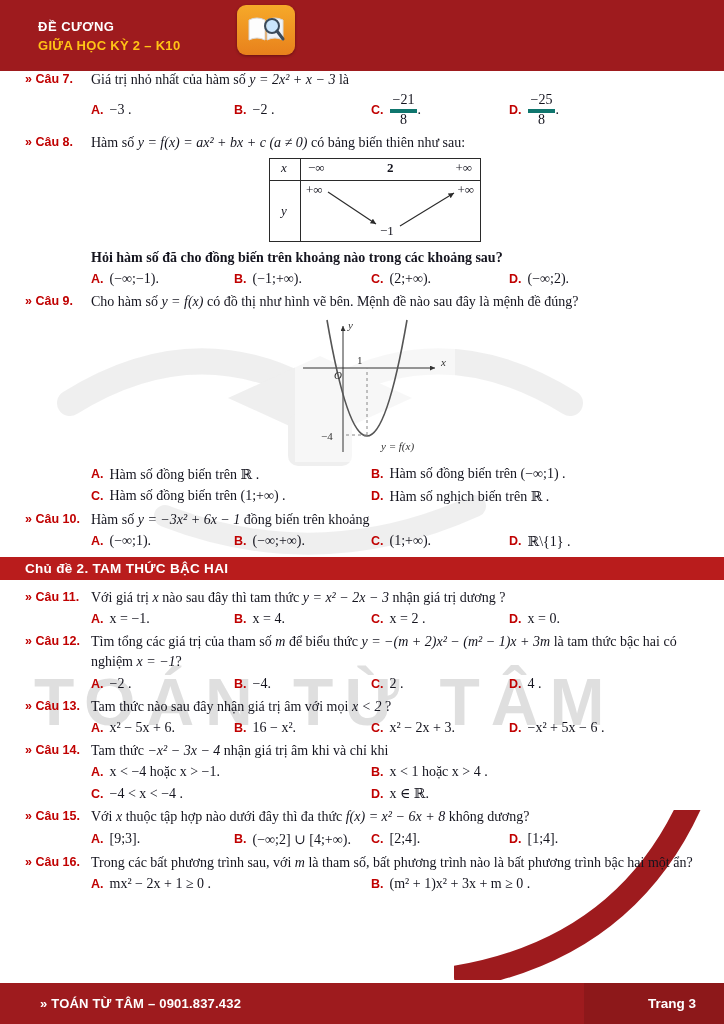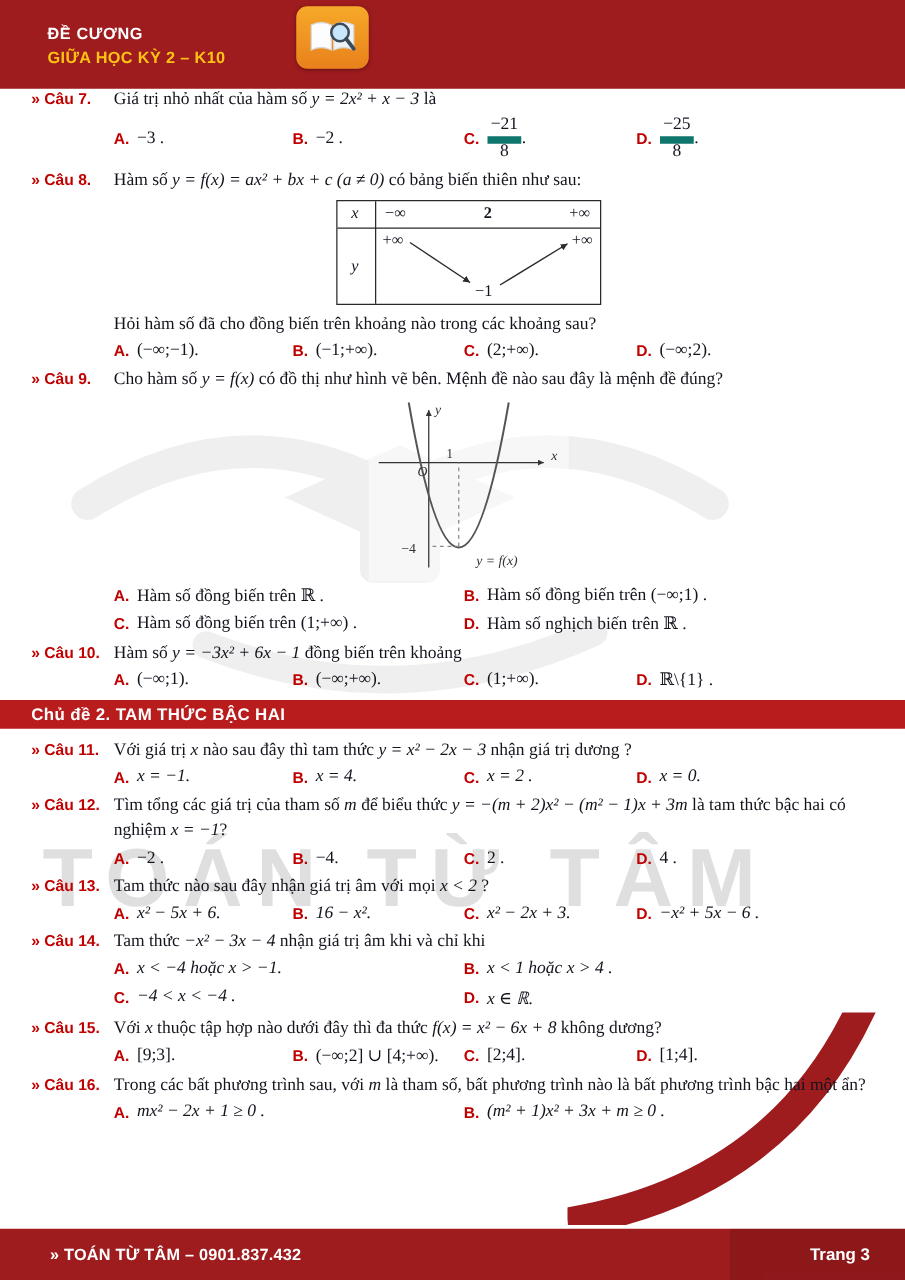--- a/index.html
+++ b/index.html
@@ -57,7 +57,7 @@
   .olabel { color: #C00101; font: bold 12.5px "Liberation Sans", sans-serif; margin-right: 6px; }
   .it .otext { font-style: italic; }
   .frac { display: inline-block; text-align: center; vertical-align: middle; line-height: 1.05; }
-  .frac .num { display: block; padding: 0 3px 1px; border-bottom: 6px solid #0f766e; }
+  .frac .num { display: block; padding: 0 3px 1px; border-bottom: 4px solid #0f766e; }
   .frac .den { display: block; }
 
   .section-bar {

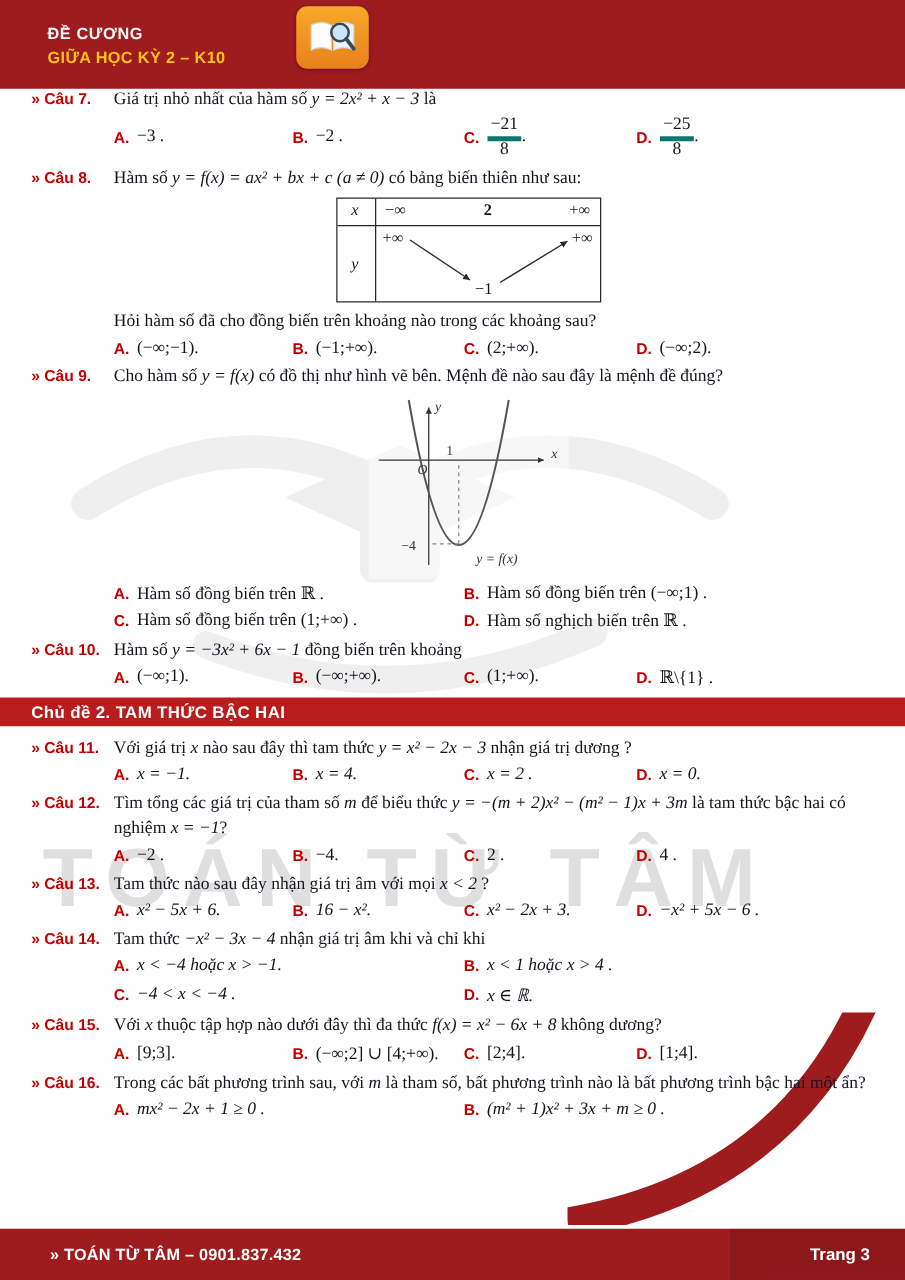--- a/index.html
+++ b/index.html
@@ -48,7 +48,7 @@
   .qhead { display: flex; align-items: flex-start; }
   .qlabel { flex: 0 0 66px; color: #C00101; font: bold 12.5px "Liberation Sans", sans-serif; padding-top: 2px; }
   .qtext { flex: 1; line-height: 1.45; }
-  .qtext2 { margin: 2px 0 2px 66px; line-height: 1.45; }
+  .qtext2 { margin: 2px 0 2px 66px; line-height: 1.45; font-weight: bold; }
   .m { font-style: italic; }
 
   .opts { display: grid; margin: 3px 0 2px 66px; grid-template-columns: 143px 137px 138px 1fr; row-gap: 5px; align-items: center; }

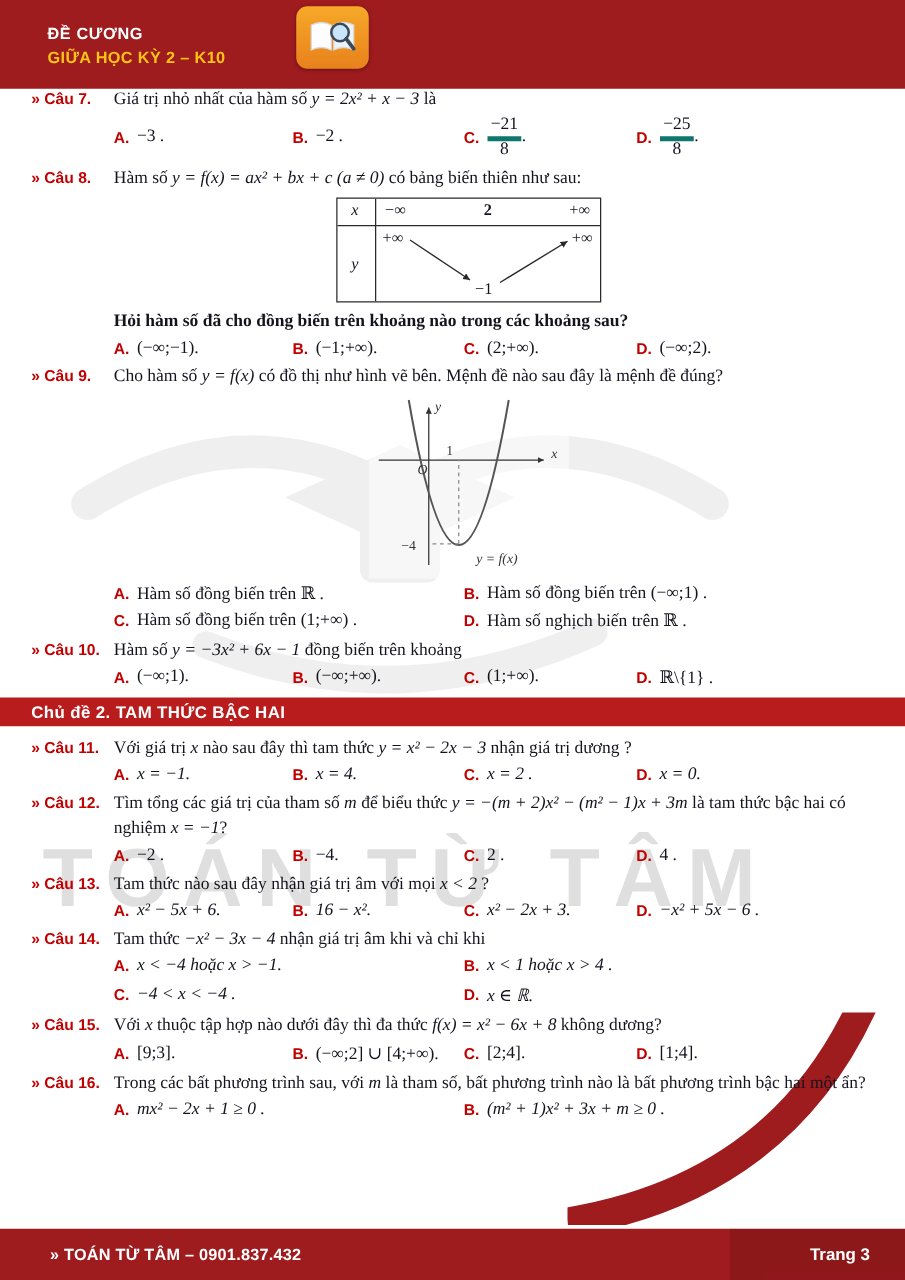--- a/index.html
+++ b/index.html
@@ -55,7 +55,7 @@
   .opts.c2 { grid-template-columns: 280px 1fr; }
   .opt { display: flex; align-items: center; white-space: nowrap; }
   .olabel { color: #C00101; font: bold 12.5px "Liberation Sans", sans-serif; margin-right: 6px; }
-  .it .otext { font-style: italic; }
+  .it .otext { }
   .frac { display: inline-block; text-align: center; vertical-align: middle; line-height: 1.05; }
   .frac .num { display: block; padding: 0 3px 1px; border-bottom: 4px solid #0f766e; }
   .frac .den { display: block; }

